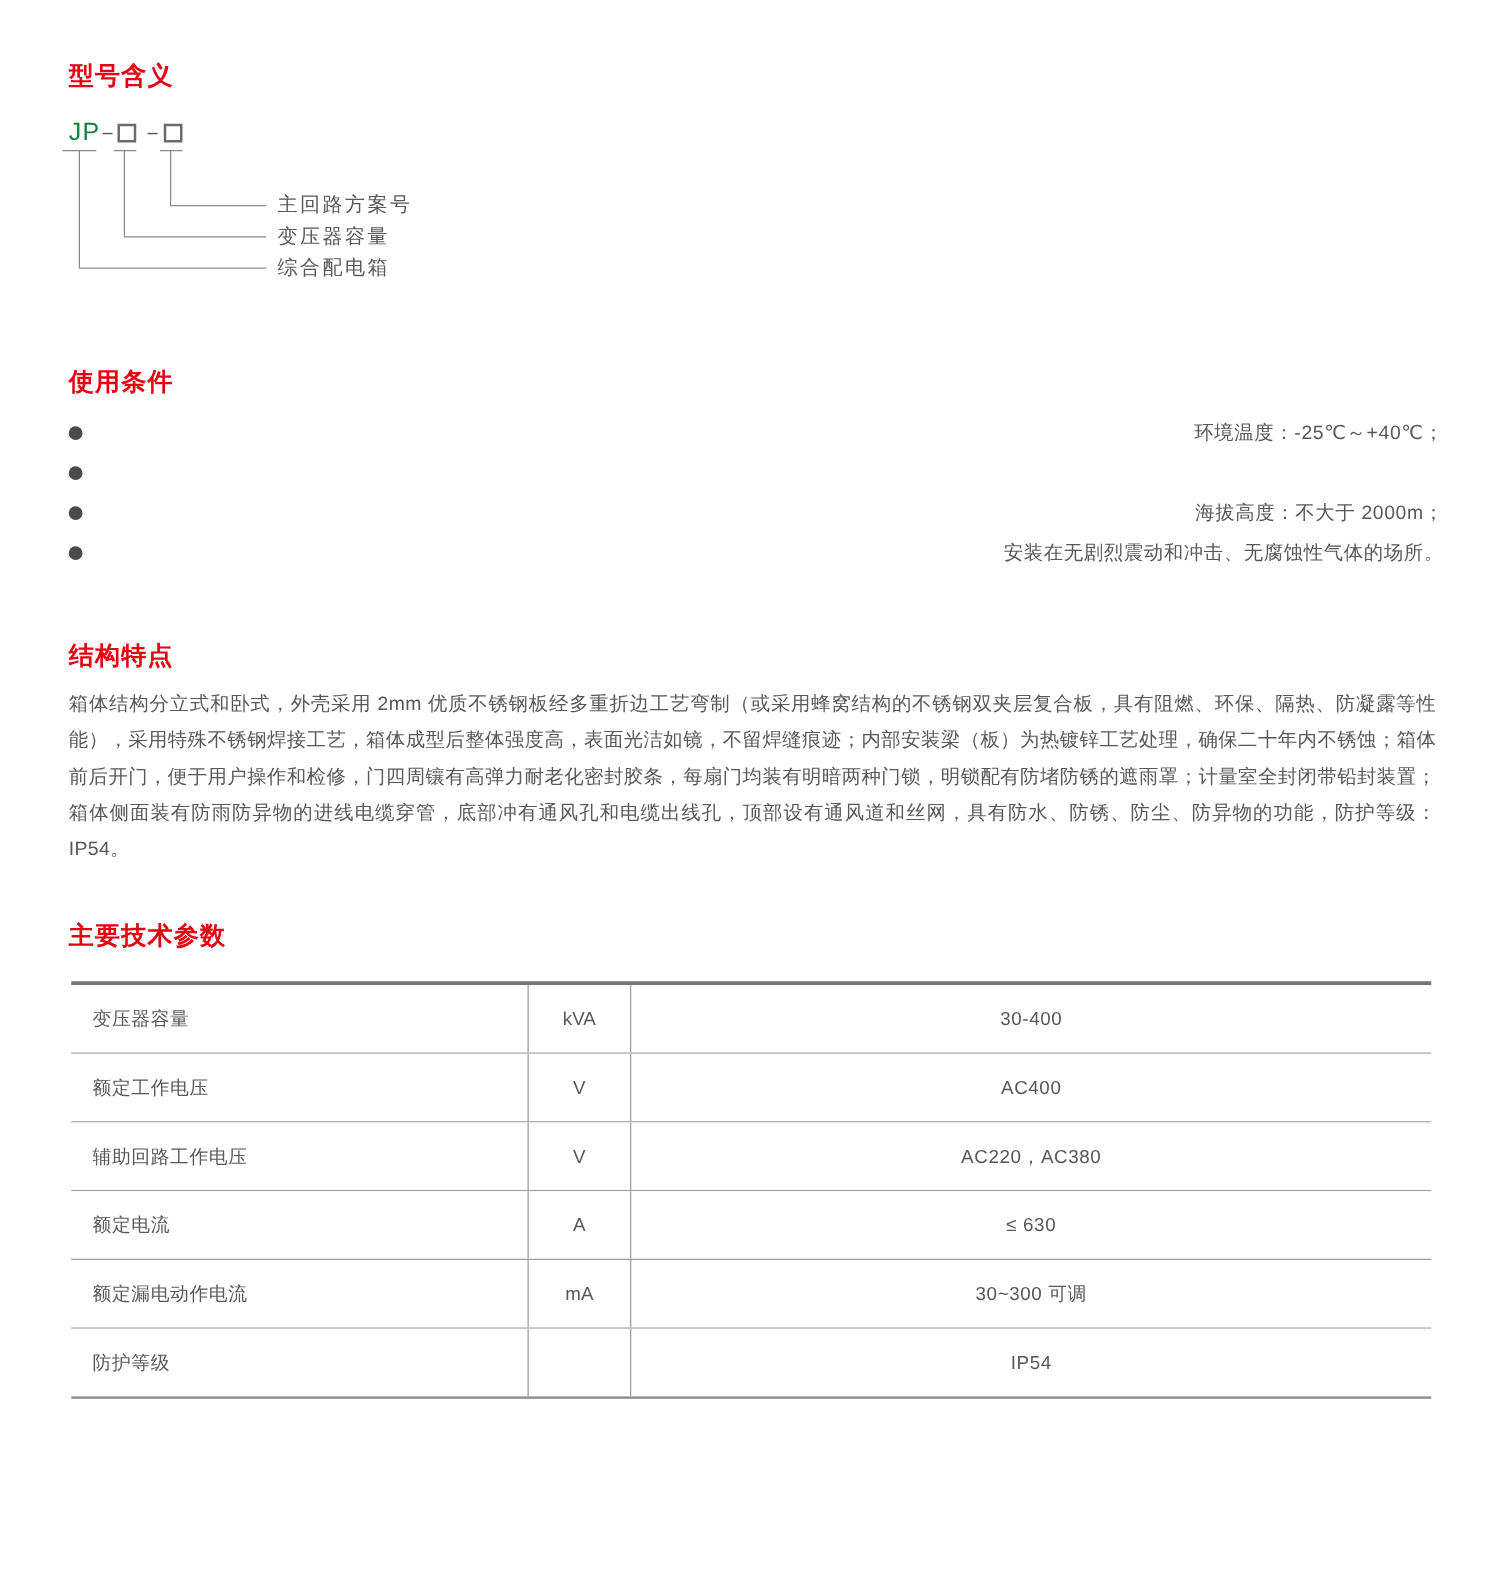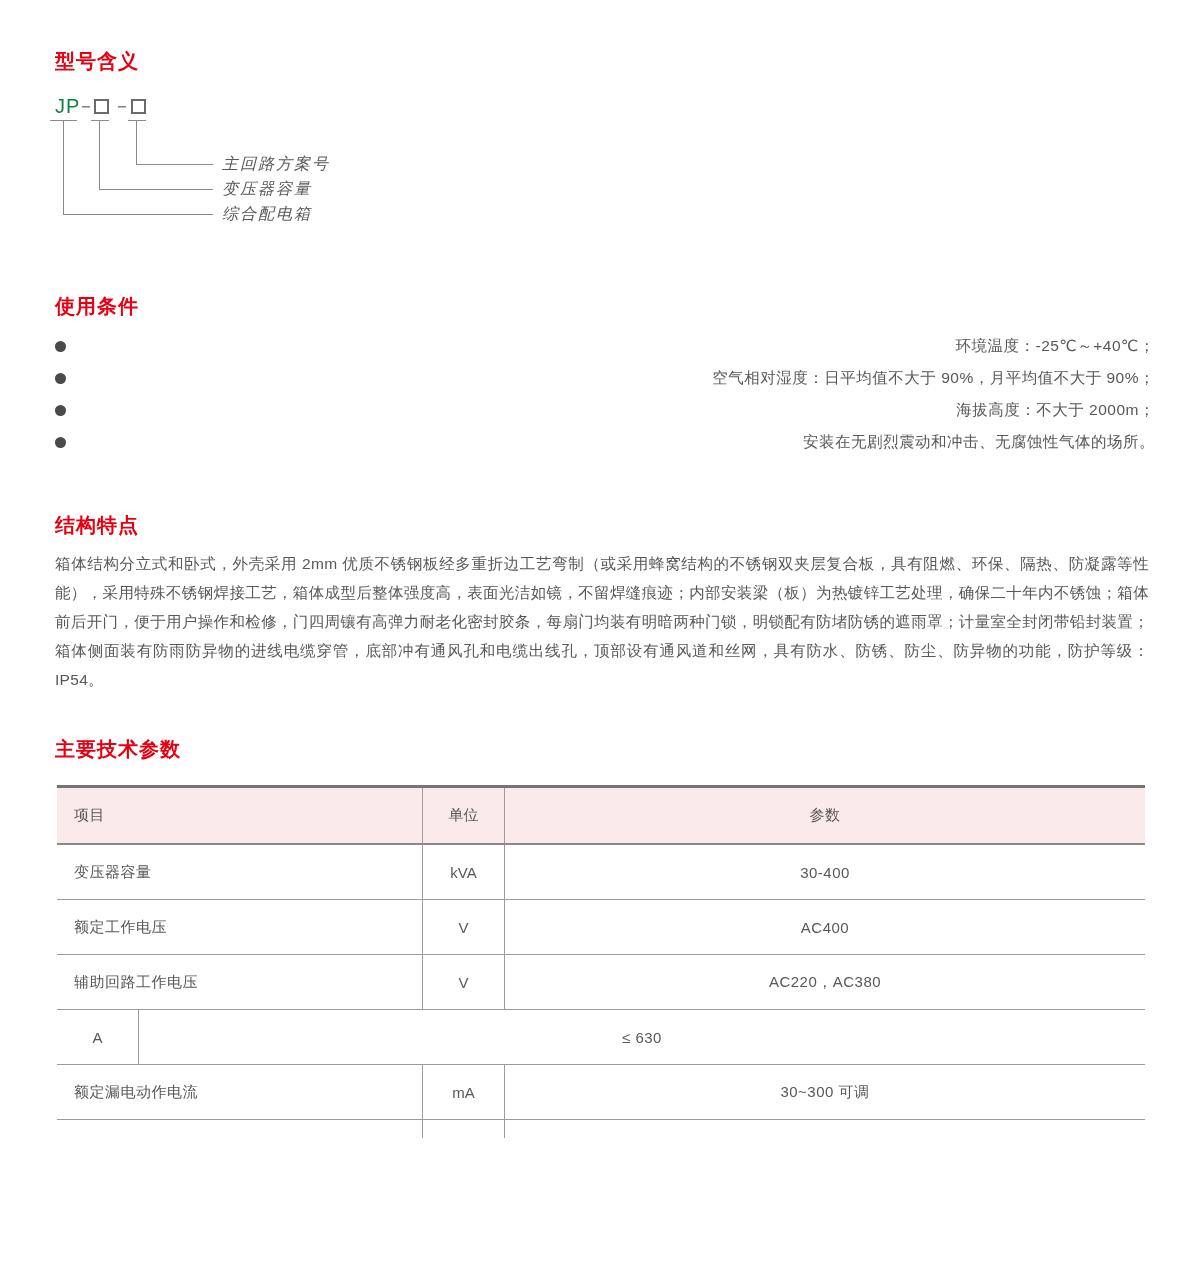--- a/index.html
+++ b/index.html
@@ -47,7 +47,7 @@
   .h-2  { top: 69px;  left: 86px; width: 77px; }
   .h-1  { top: 94px;  left: 49px; width: 114px; }
   .h-jp { top: 119px; left: 13px; width: 150px; }
-  .dlabel { position: absolute; left: 172px; font-size: 16px; color: #595757; white-space: nowrap; letter-spacing: 2px; font-style: italic; }
+  .dlabel { position: absolute; left: 172px; font-size: 16px; color: #595757; white-space: nowrap; letter-spacing: 2px; }
   .dl-2  { top: 59px; }
   .dl-1  { top: 84px; }
   .dl-jp { top: 109px; }

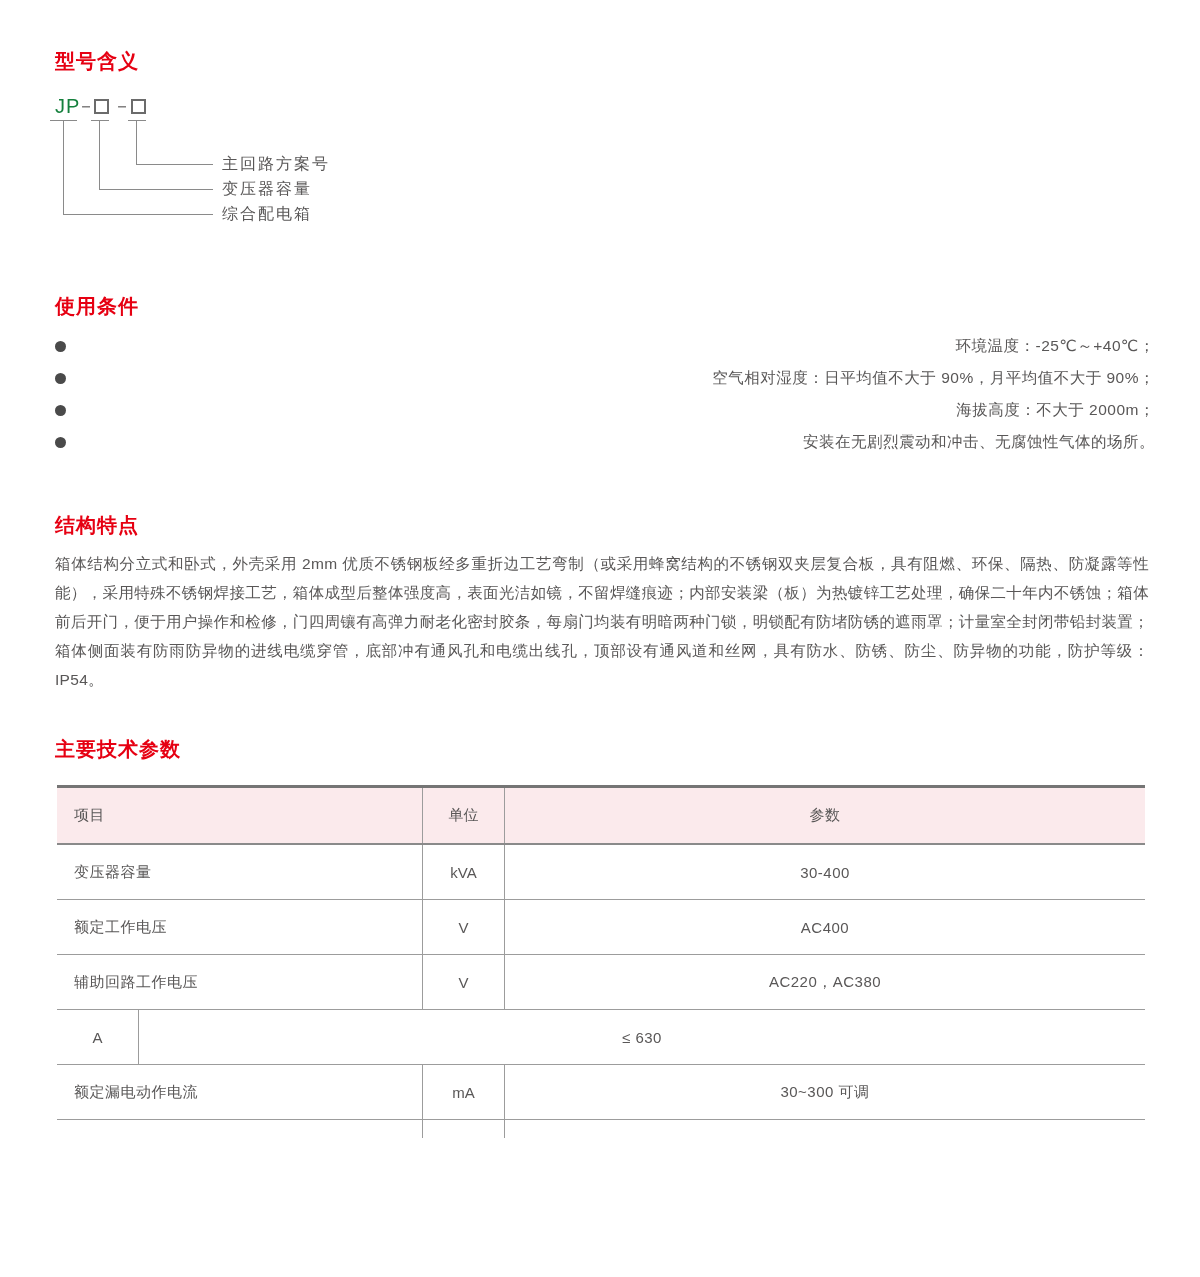--- a/index.html
+++ b/index.html
@@ -124,7 +124,6 @@
     </div>
     <div class="cond-item">
       <span class="bullet"></span>
-      <span>空气相对湿度：日平均值不大于 90%，月平均值不大于 90%；</span>
     </div>
     <div class="cond-item">
       <span class="bullet"></span>

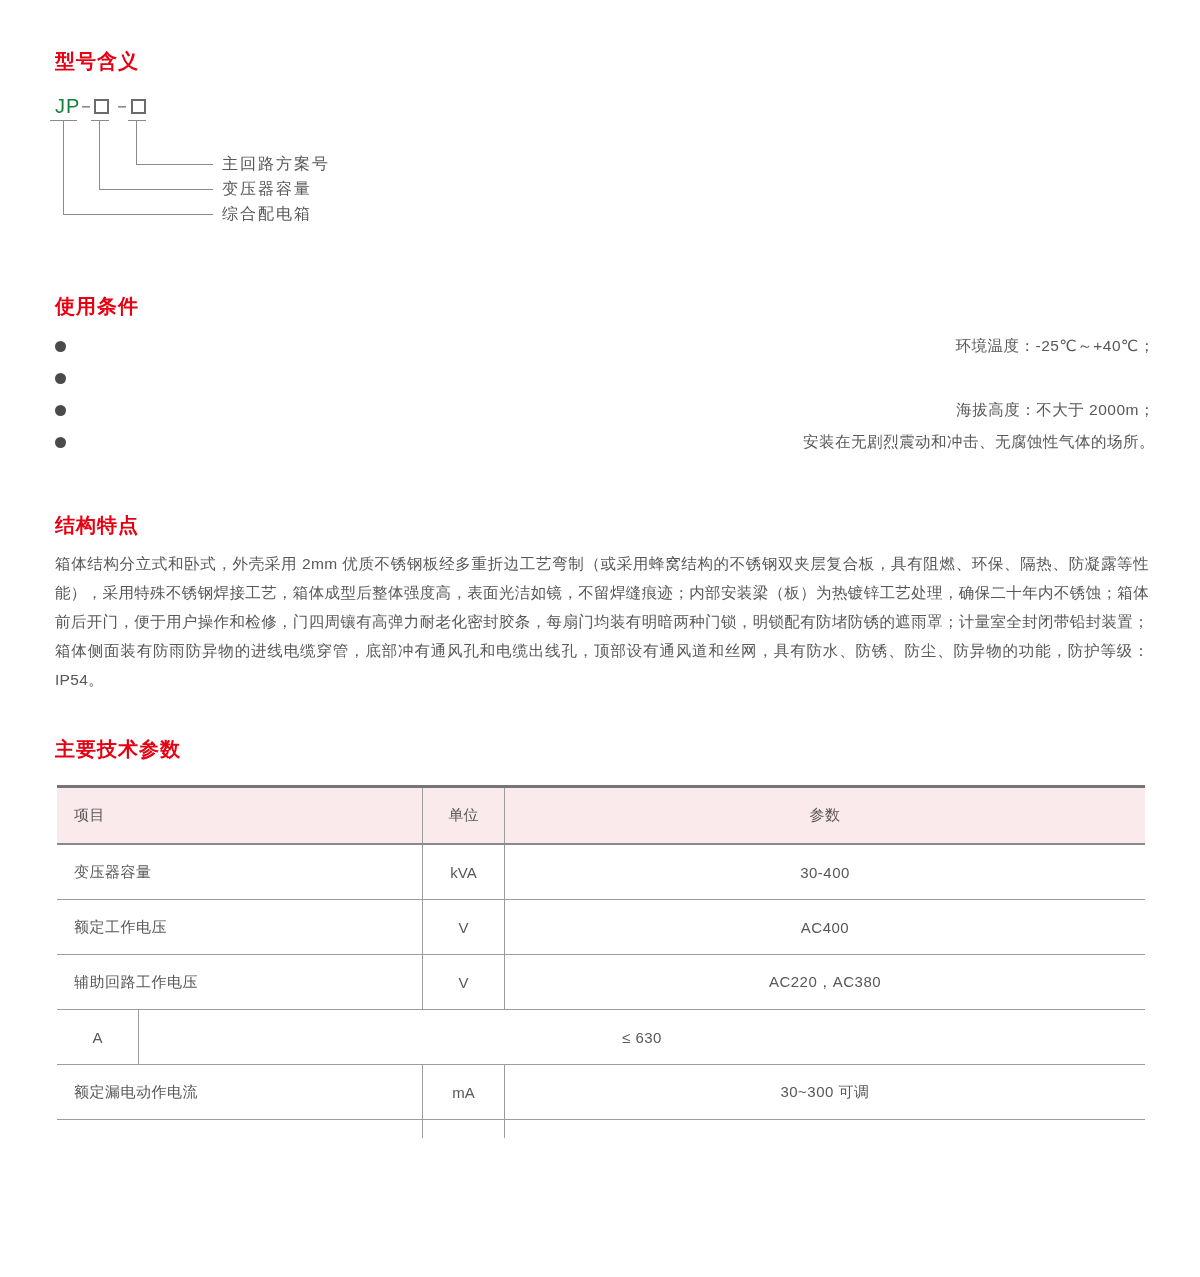--- a/index.html
+++ b/index.html
@@ -141,11 +141,6 @@
   <div class="sec-heading" id="h-spec">主要技术参数</div>
 
   <div class="spec-table">
-    <div class="t-row t-header">
-      <div class="c1">项目</div>
-      <div class="c2">单位</div>
-      <div class="c3">参数</div>
-    </div>
     <div class="t-row">
       <div class="c1">变压器容量</div>
       <div class="c2">kVA</div>

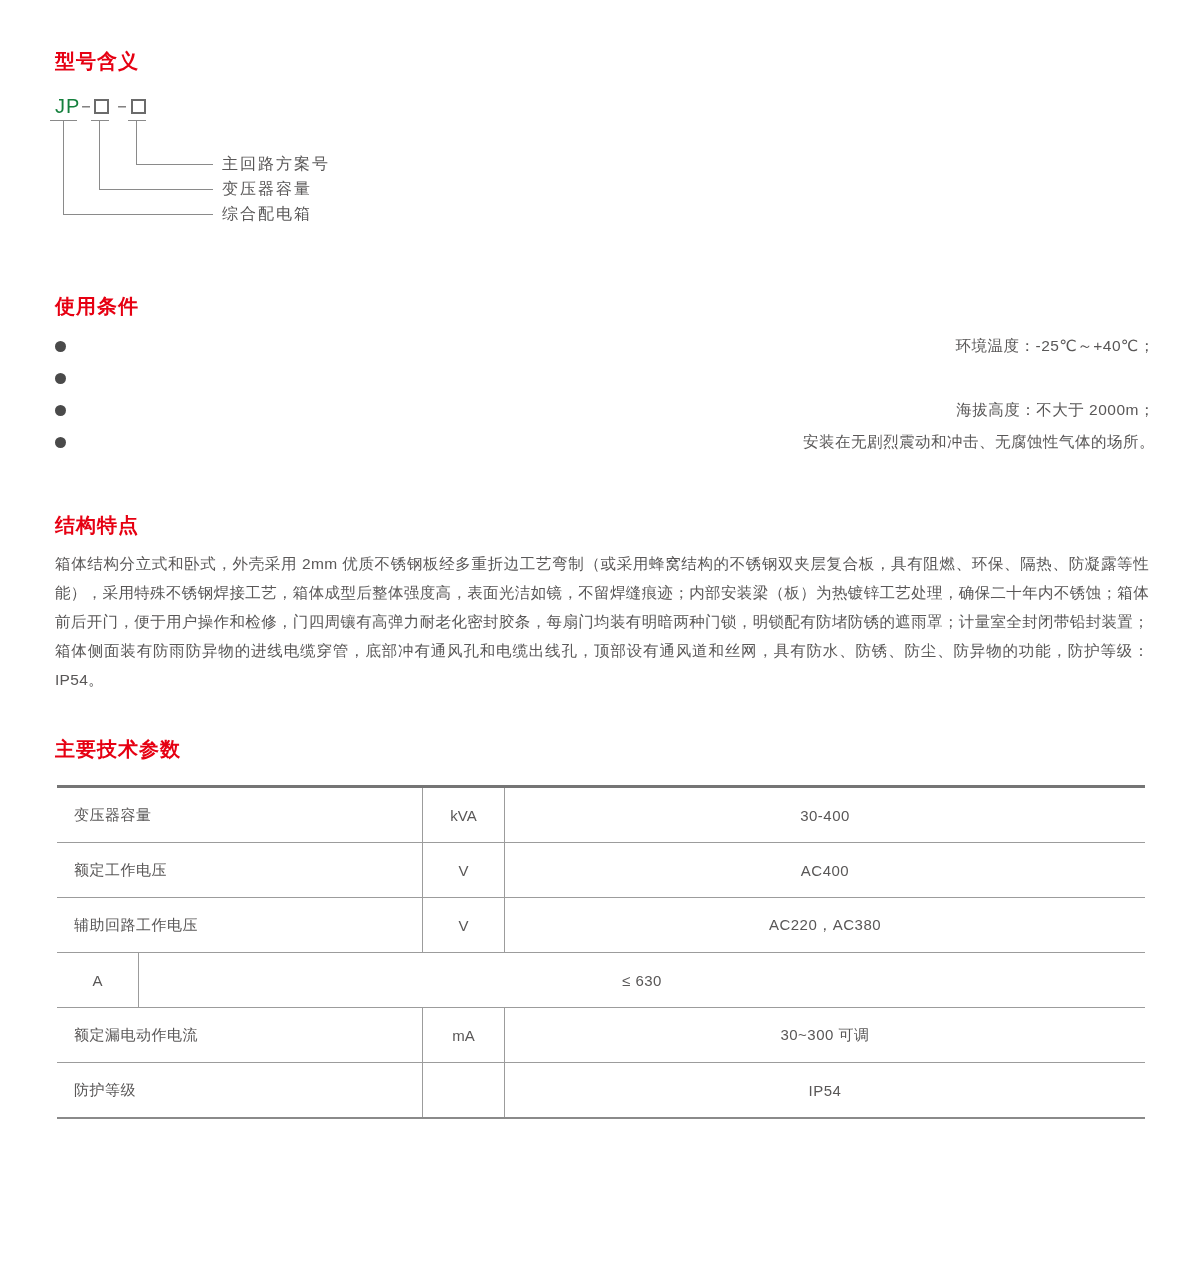--- a/index.html
+++ b/index.html
@@ -157,6 +157,7 @@
       <div class="c3">AC220，AC380</div>
     </div>
     <div class="t-row">
+      <div class="c1">额定电流</div>
       <div class="c2">A</div>
       <div class="c3">≤ 630</div>
     </div>

